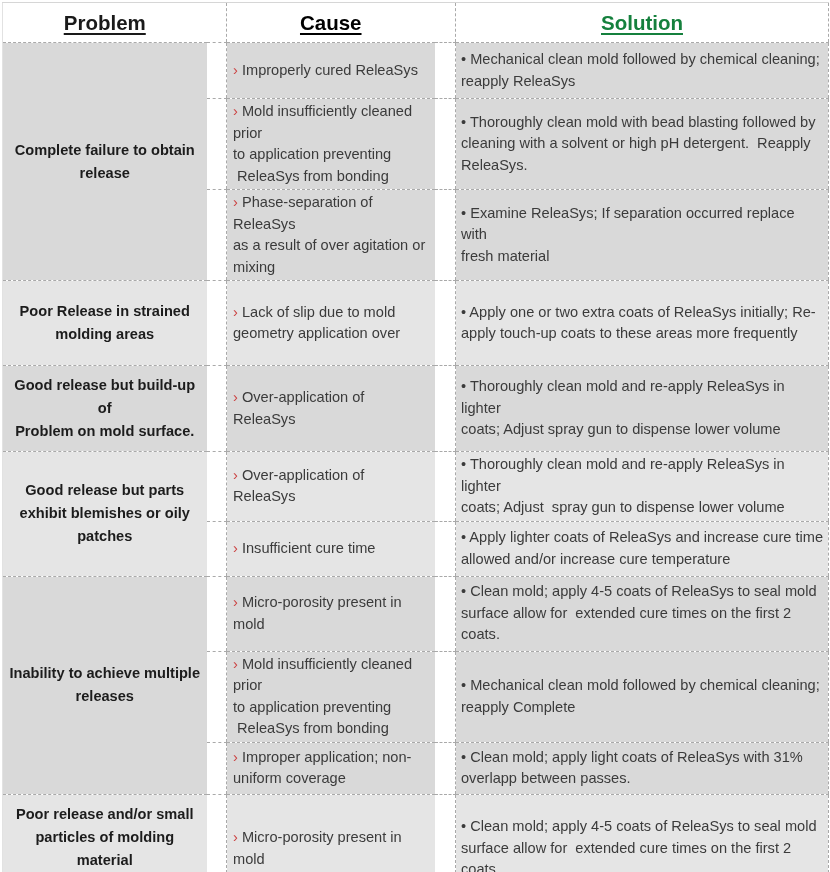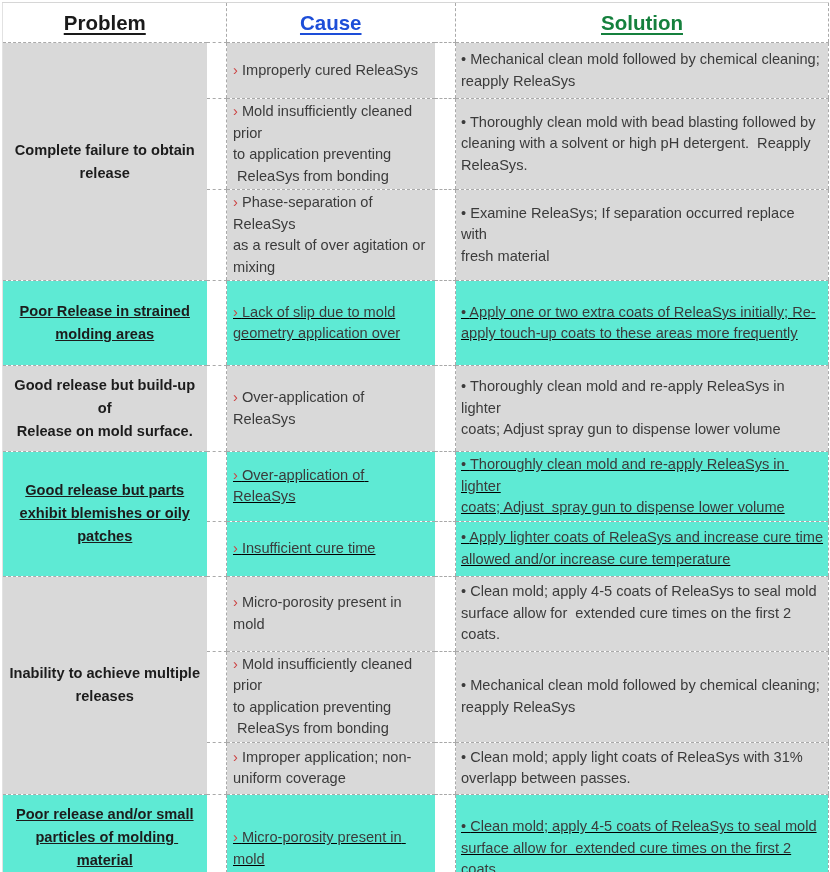--- a/index.html
+++ b/index.html
@@ -20,7 +20,7 @@
   .hdr td{background:#ffffff;text-align:center;vertical-align:middle;padding:4px 0;}
   .hdr-text{font-weight:bold;font-size:20.5px;text-decoration:underline;text-decoration-thickness:2px;text-underline-offset:3px;white-space:pre;}
   .hdr-problem{color:#1a1a1a;}
-  .hdr-cause{color:#1d4ed8;}
+  .hdr-cause{color:#000000;}
   .hdr-solution{color:#15803d;}
   
   .prob{

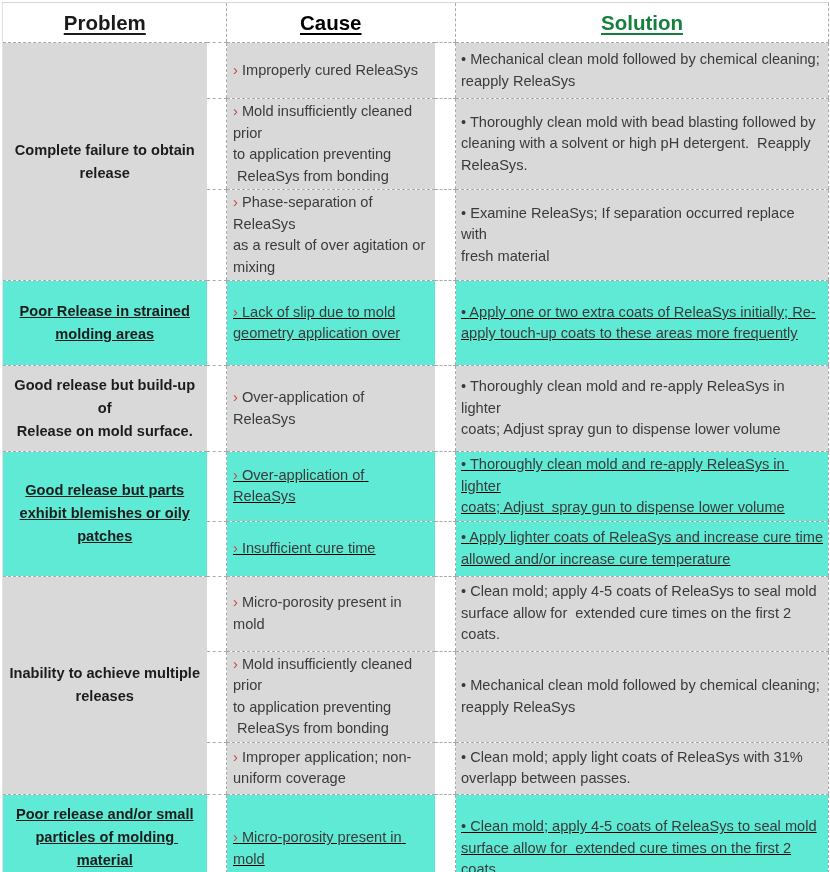--- a/index.html
+++ b/index.html
@@ -36,7 +36,7 @@
   .sol-bullet{color:#3b3b3b;}
   
   .g{background:#d9d9d9;}
-  .w{background:#5eead4;text-decoration:underline;}
+  .w{background:#e5e5e5;}
   td.sp{background:#ffffff;padding:0;}
   
   .rh40{height:40px}.rh56{height:56px}.rh70{height:70px}.rh68{height:68px}

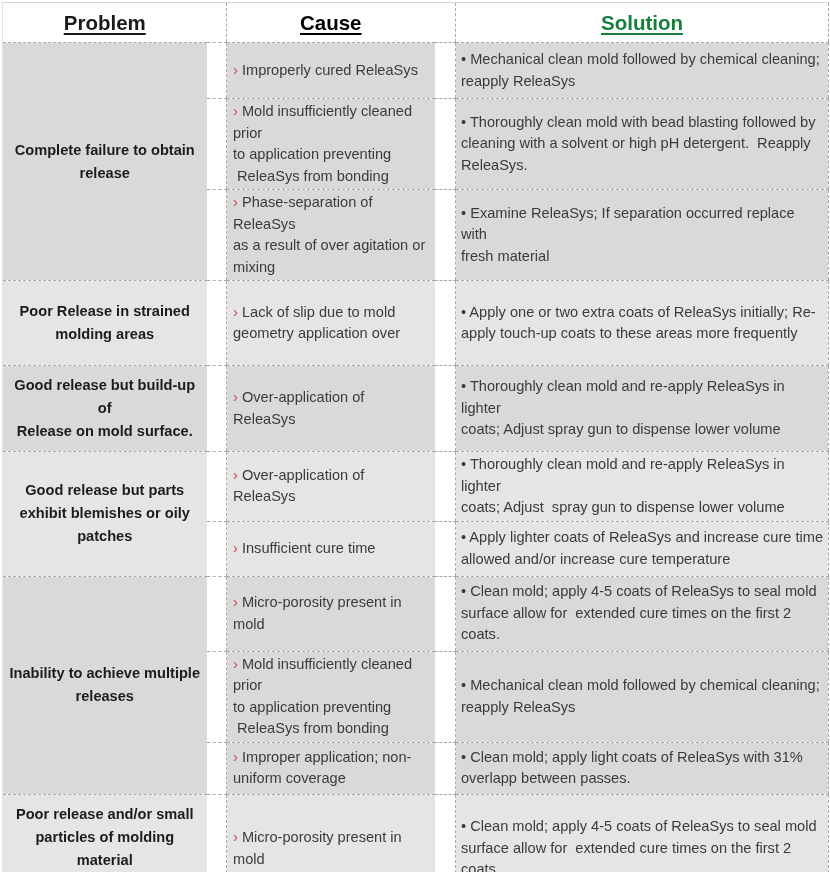--- a/index.html
+++ b/index.html
@@ -107,7 +107,7 @@
 
   <tr class="rh86">
     <td class="prob g">Good release but build-up of
-Release on mold surface.</td>
+Problem on mold surface.</td>
     <td class="sp"></td>
     <td class="cause-td g"><span class="bullet cause-bullet">› </span><span class="body-text">Over-application of ReleaSys</span></td>
     <td class="sp"></td>

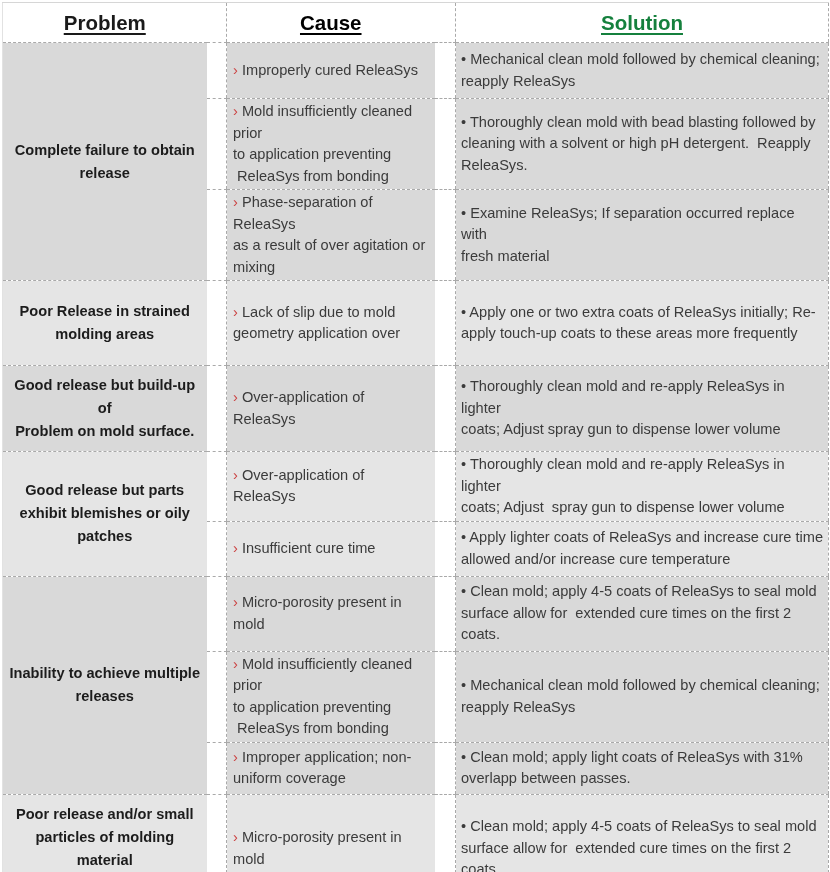--- a/index.html
+++ b/index.html
@@ -150,7 +150,7 @@
  ReleaSys from bonding</span></td>
     <td class="sp"></td>
     <td class="sol-td g"><span class="bullet sol-bullet">• </span><span class="body-text">Mechanical clean mold followed by chemical cleaning;
-reapply ReleaSys</span></td>
+reapply Complete</span></td>
   </tr>
   <tr class="rh72">
     <td class="sp"></td>

